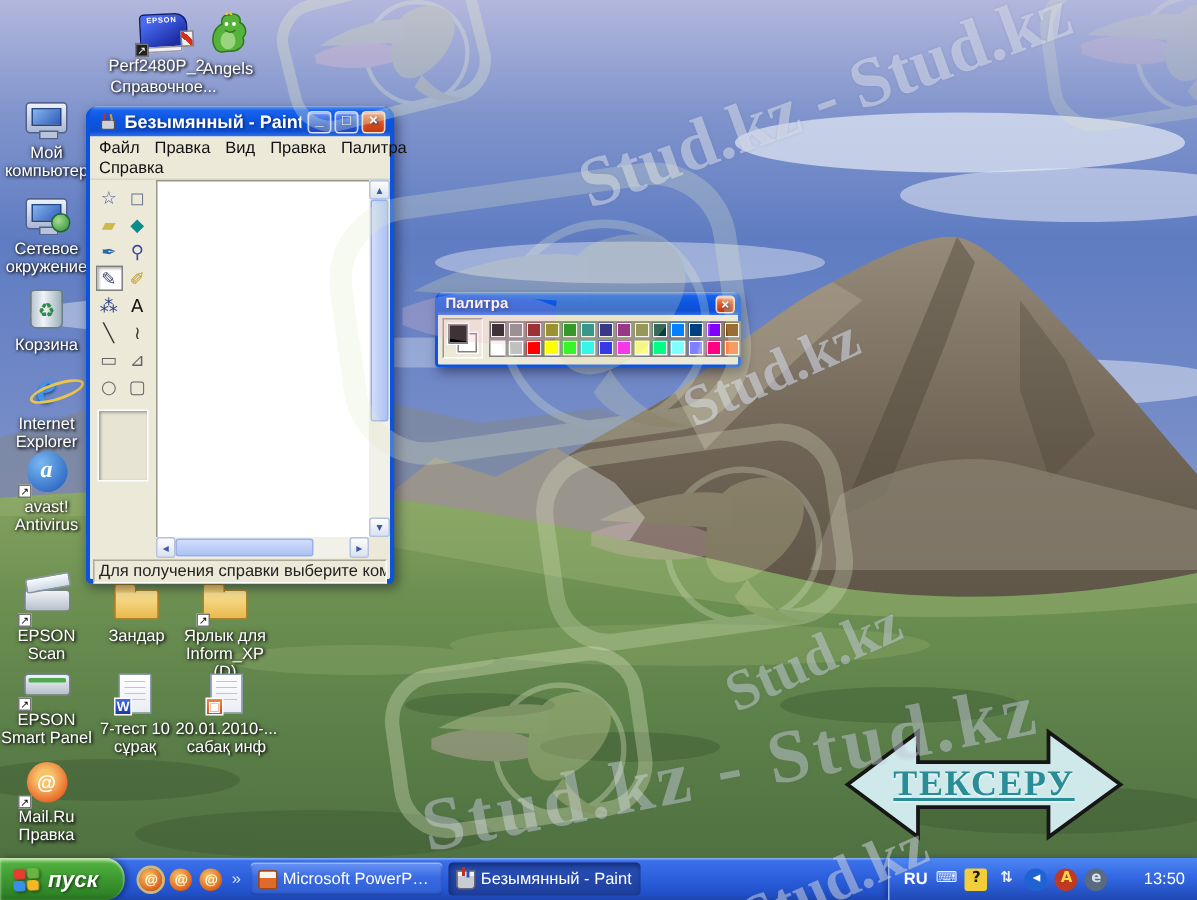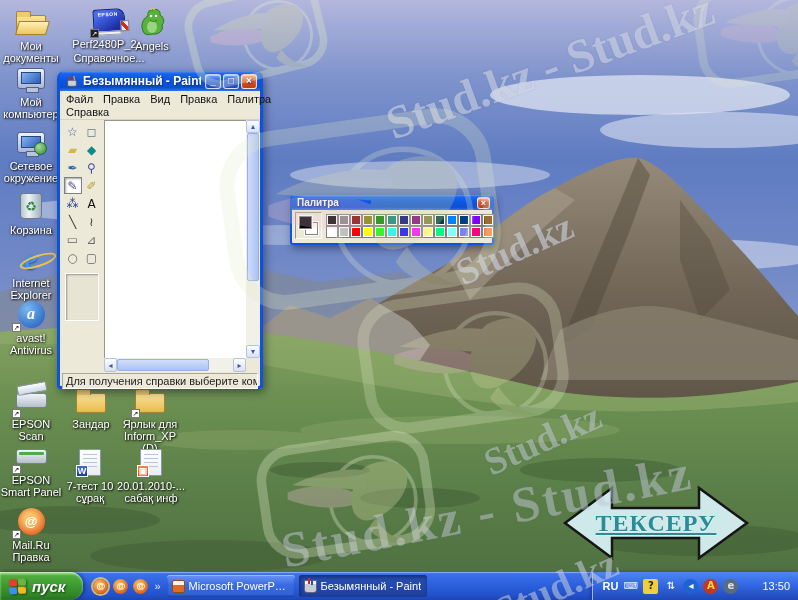--- a/index.html
+++ b/index.html
@@ -196,12 +196,6 @@
     </g>
   </svg>
 
-  <div class="desk-icon" style="left:0;top:6px;width:62px">
-    <span class="art">
-        <span class="folder open"></span>
-      </span>
-    <span class="lbl">Мои документы</span>
-  </div>
   <div class="desk-icon" style="left:0;top:126px;width:62px">
     <span class="art">
         <span class="monitor">

